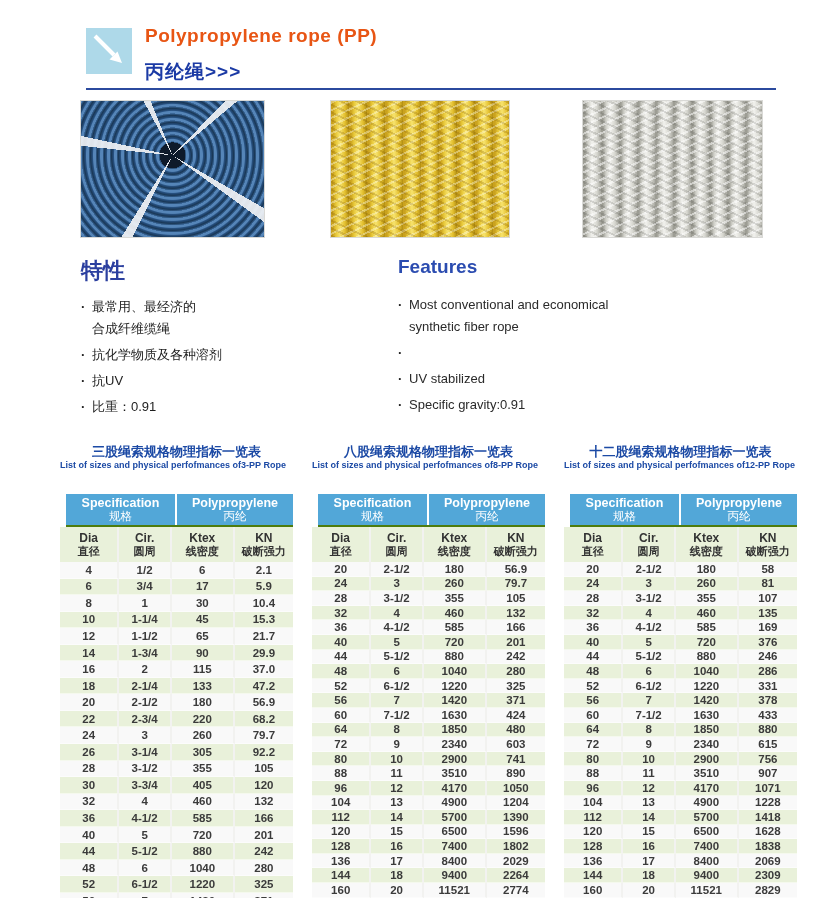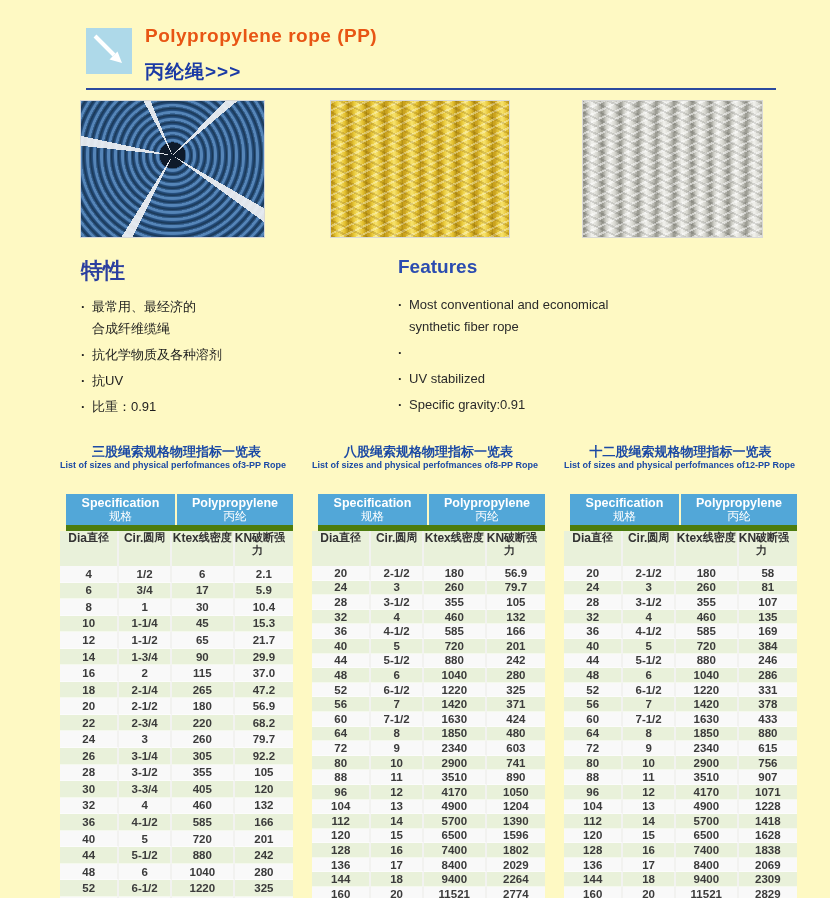--- a/index.html
+++ b/index.html
@@ -4,7 +4,7 @@
 <style>
   html,body{margin:0;padding:0;}
   body{background:#e4e4e4;font-family:"Liberation Sans","DejaVu Sans",sans-serif;}
-  .page{position:relative;width:830px;height:898px;background:#fef9c3;overflow:hidden;margin:0 auto;}
+  .page{position:relative;width:830px;height:898px;background:#ffffff;overflow:hidden;margin:0 auto;}
 
   
   .hdr-icon{position:absolute;left:86px;top:28px;width:46px;height:46px;background:#aed9e9;}

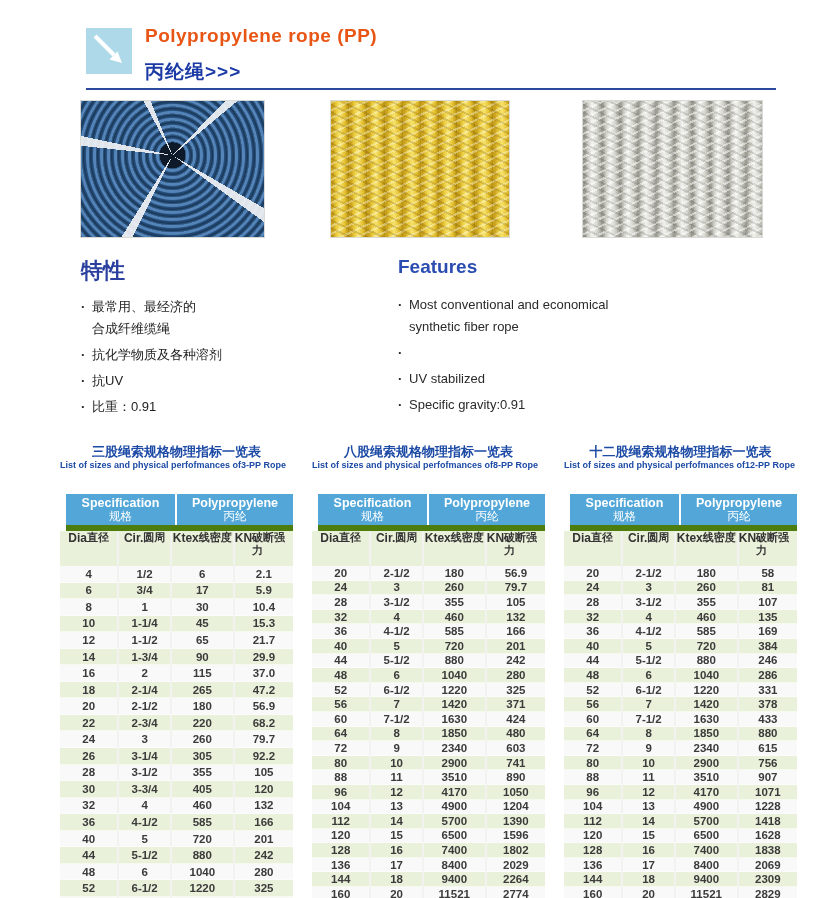--- a/index.html
+++ b/index.html
@@ -47,7 +47,7 @@
   .tbl{width:233px;flex:none;}
   .tbl-title{font-size:13px;font-weight:bold;color:#1c4aa5;text-align:center;line-height:15px;}
   .tbl-sub{font-size:9px;font-weight:bold;color:#1c4aa5;text-align:left;line-height:12px;margin-bottom:23px;}
-  .ghead{display:flex;border-bottom:6px solid #4d7c0f;margin-left:6px;}
+  .ghead{display:flex;border-bottom:2px solid #4d7c0f;margin-left:6px;}
   .gcell{background:#52a7d8;color:#fff;text-align:center;height:31px;display:flex;flex-direction:column;justify-content:center;}
   .gcell.g0{width:48%;margin-right:2px;}
   .gcell.g1{flex:1;}

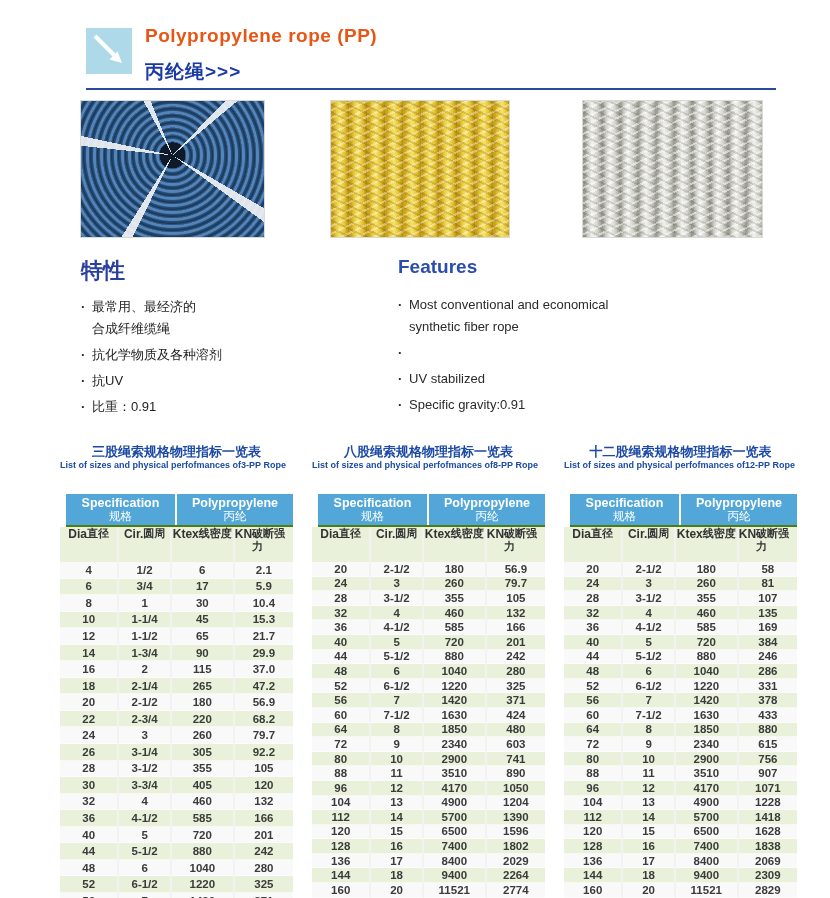--- a/index.html
+++ b/index.html
@@ -54,7 +54,7 @@
   .g-en{font-size:12.5px;font-weight:600;line-height:14px;}
   .g-zh{font-size:11.5px;line-height:13px;}
   .chead{display:flex;background:#e9f1da;height:35px;}
-  .ccell{display:flex;flex-direction:row;justify-content:center;color:#333;}
+  .ccell{display:flex;flex-direction:column;justify-content:center;text-align:center;color:#333;}
   .c-en{font-size:12px;font-weight:bold;line-height:14px;}
   .c-zh{font-size:11px;font-weight:bold;line-height:13px;}
   .c0{width:25.5%;}.c1{width:22.5%;}.c2{width:27%;}.c3{width:25%;}

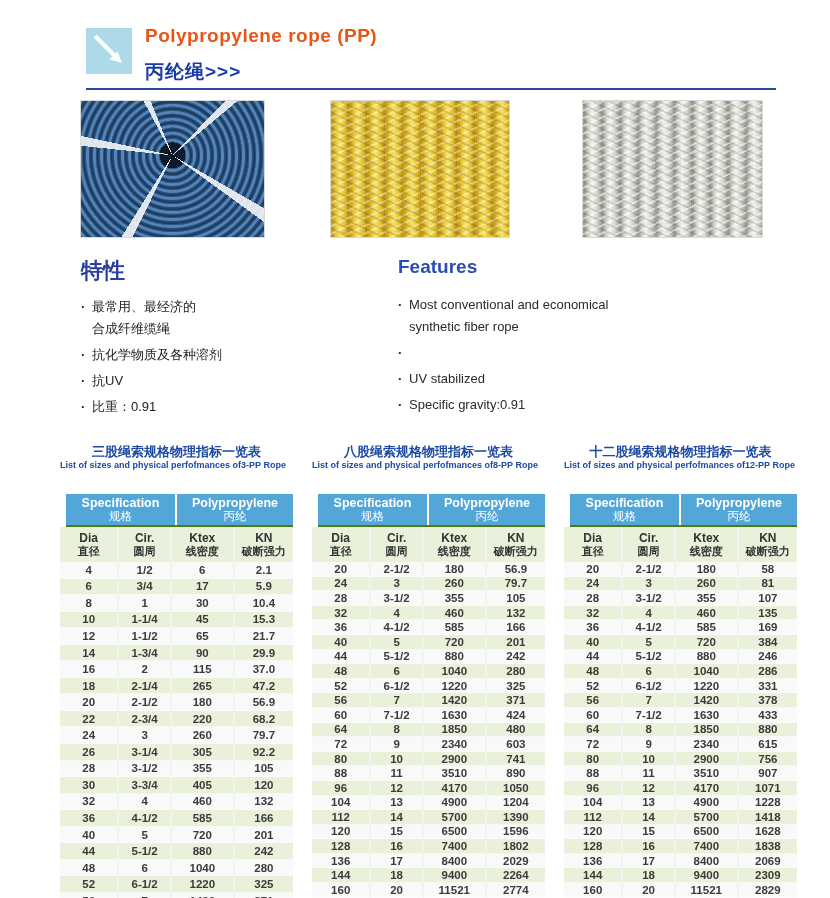--- a/index.html
+++ b/index.html
@@ -530,7 +530,7 @@
             <div class="tcell c0">40</div>
             <div class="tcell c1">5</div>
             <div class="tcell c2">720</div>
-            <div class="tcell c3">384</div>
+            <div class="tcell c3">376</div>
           </div>
           <div class="trow white">
             <div class="tcell c0">44</div>

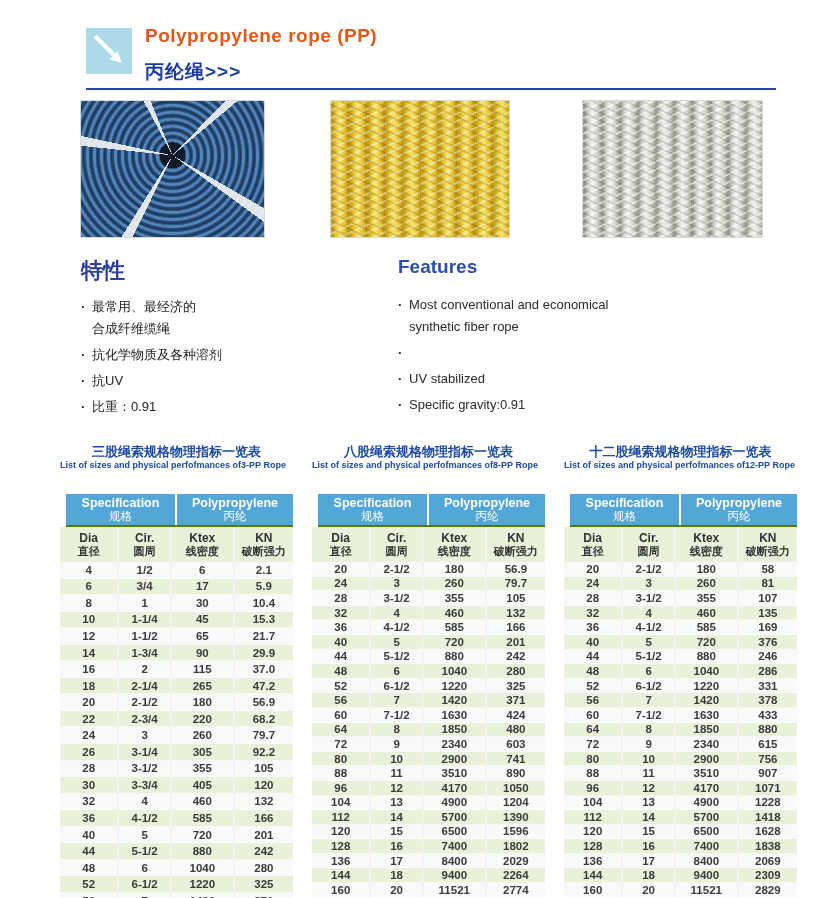--- a/index.html
+++ b/index.html
@@ -207,7 +207,7 @@
           <div class="trow green">
             <div class="tcell c0">18</div>
             <div class="tcell c1">2-1/4</div>
-            <div class="tcell c2">265</div>
+            <div class="tcell c2">133</div>
             <div class="tcell c3">47.2</div>
           </div>
           <div class="trow white">

